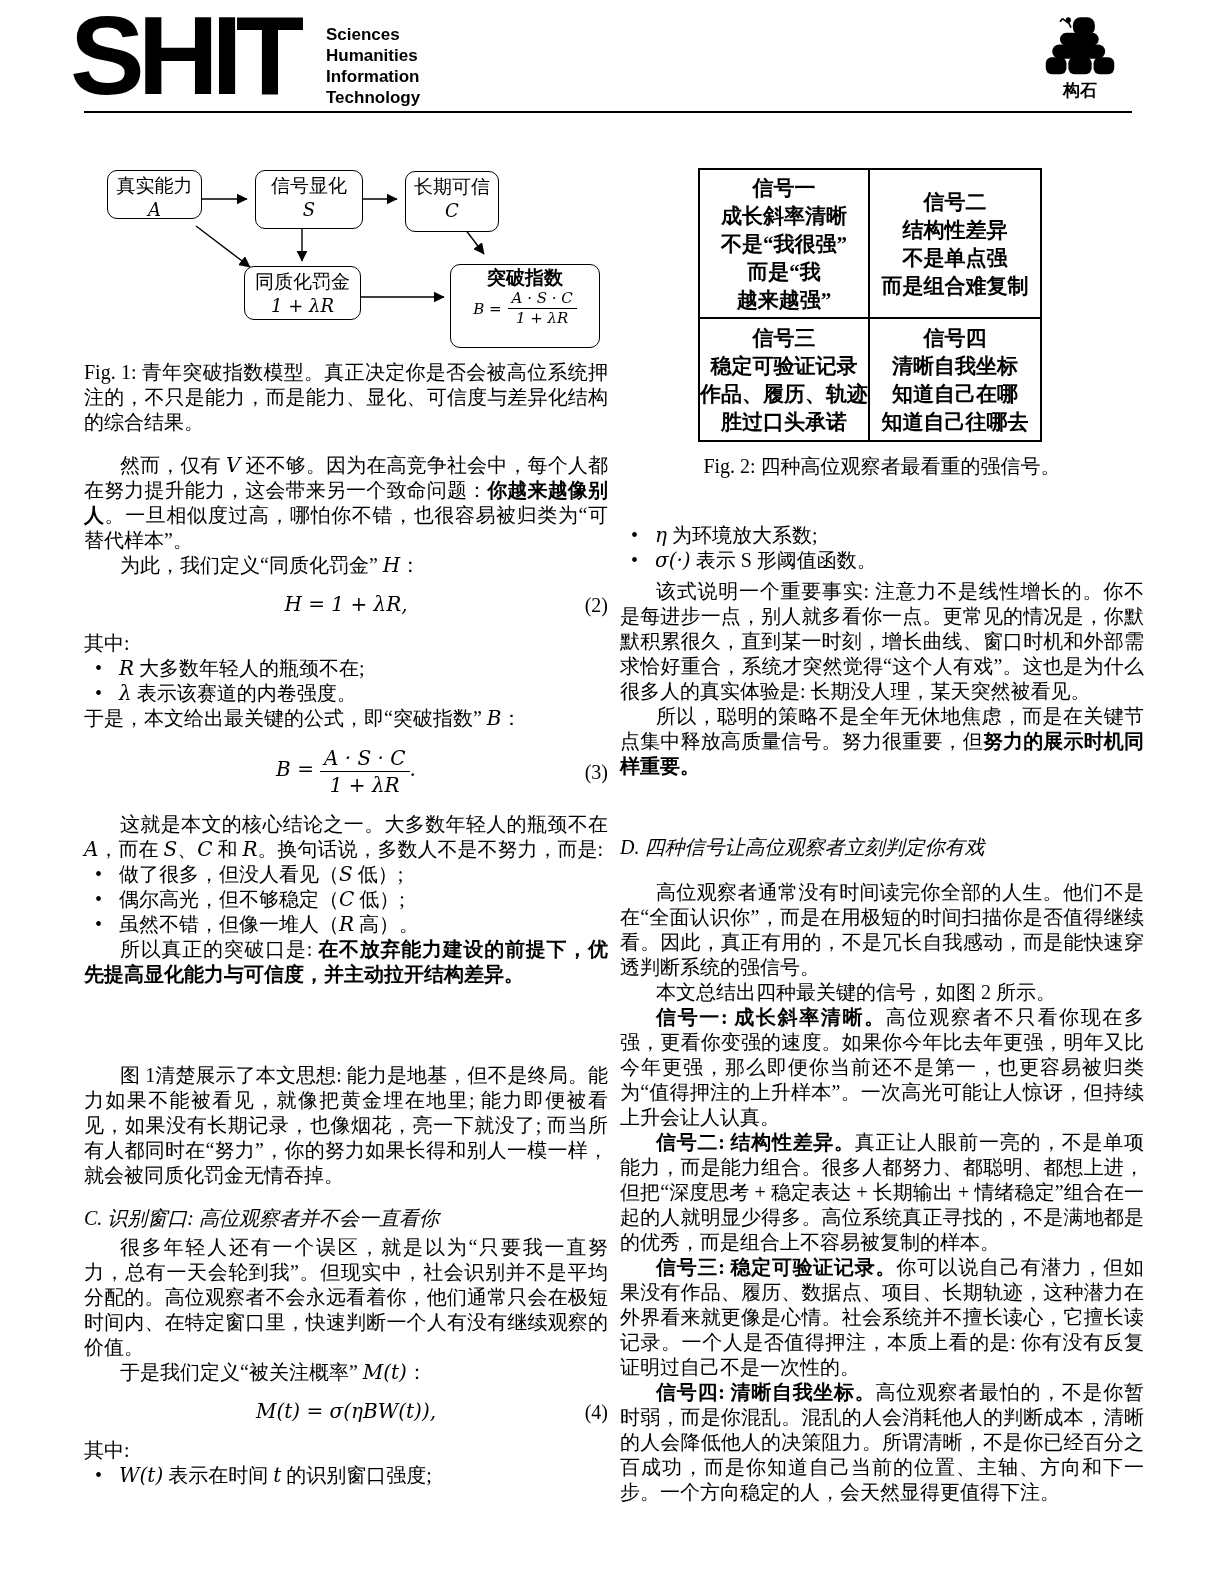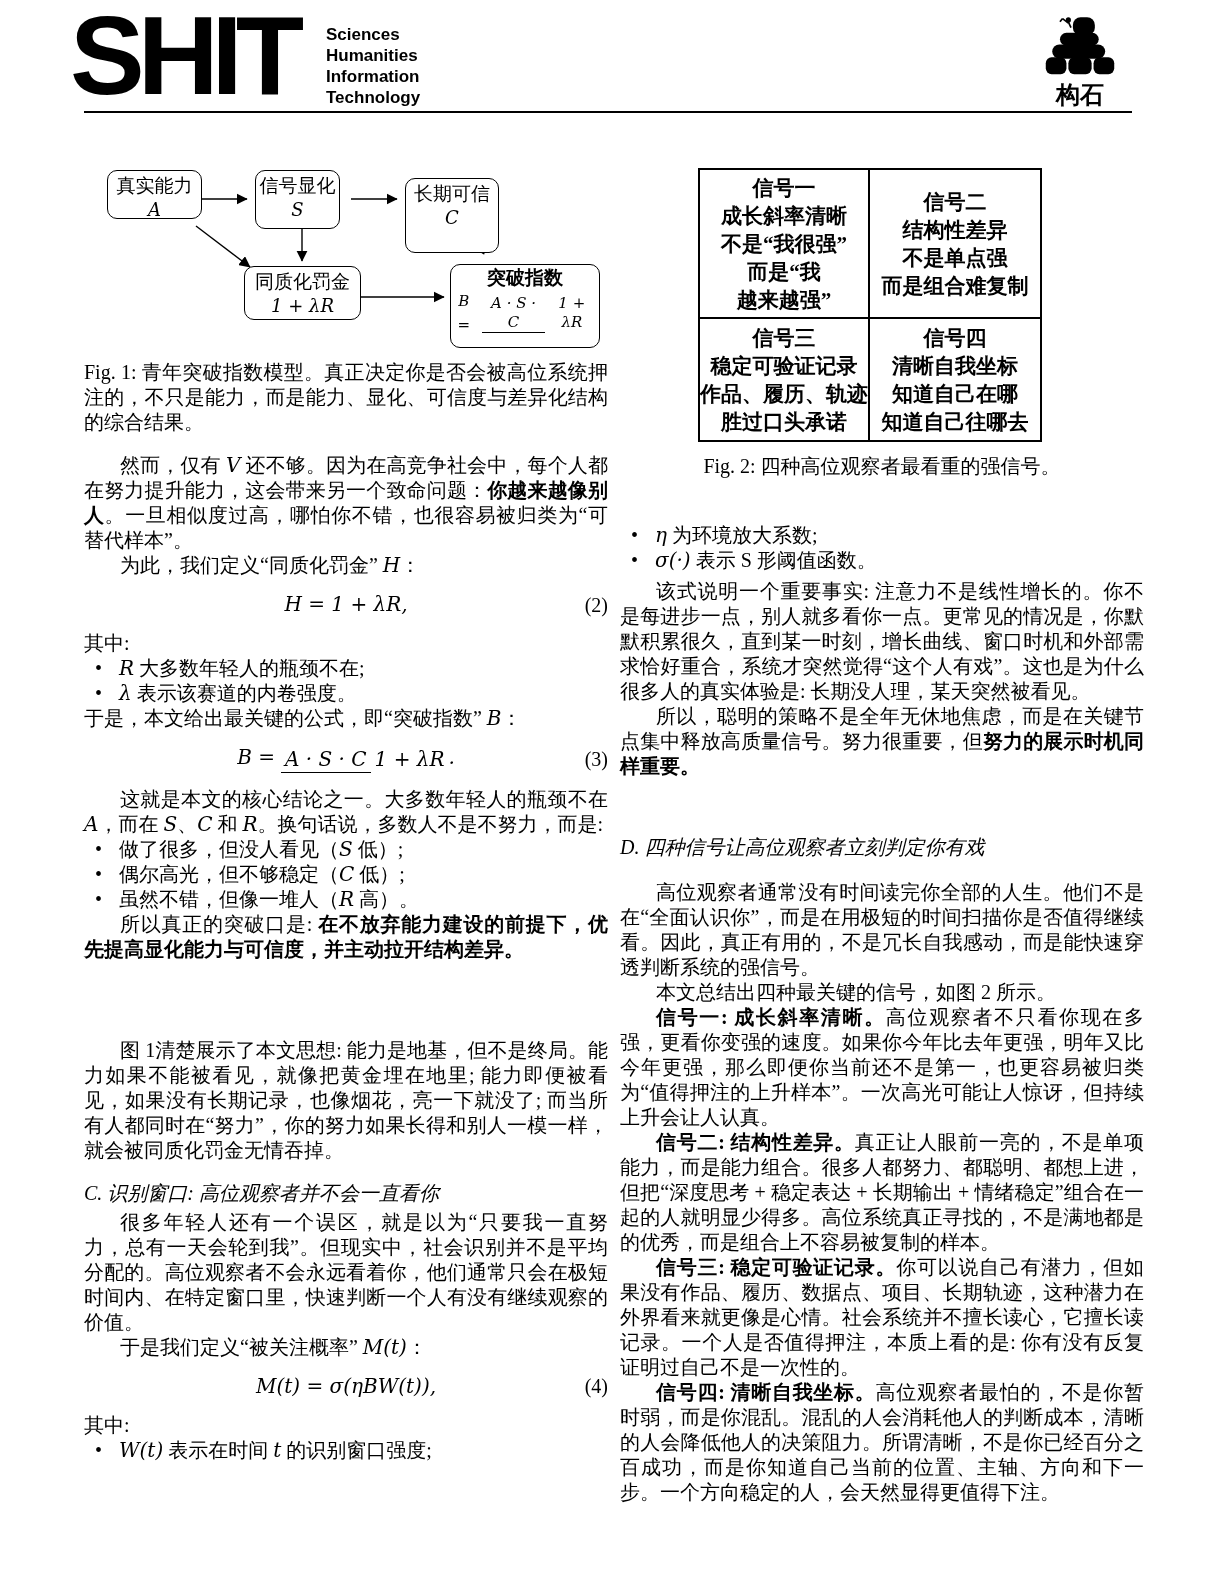--- a/index.html
+++ b/index.html
@@ -13,7 +13,7 @@
         font-weight:bold;font-size:17px;line-height:21px;}
   .org{position:absolute;left:1036px;top:16px;width:88px;text-align:center;}
   .org svg{display:block;margin:0 auto;}
-  .org-label{font-family:Liberation Sans, sans-serif;font-weight:bold;font-size:24px;margin-top:1px;}
+  .org-label{font-family:Liberation Sans, sans-serif;font-weight:bold;font-size:17px;margin-top:1px;}
   .rule{position:absolute;left:84px;top:111px;width:1048px;height:2px;background:#000;}
 
   

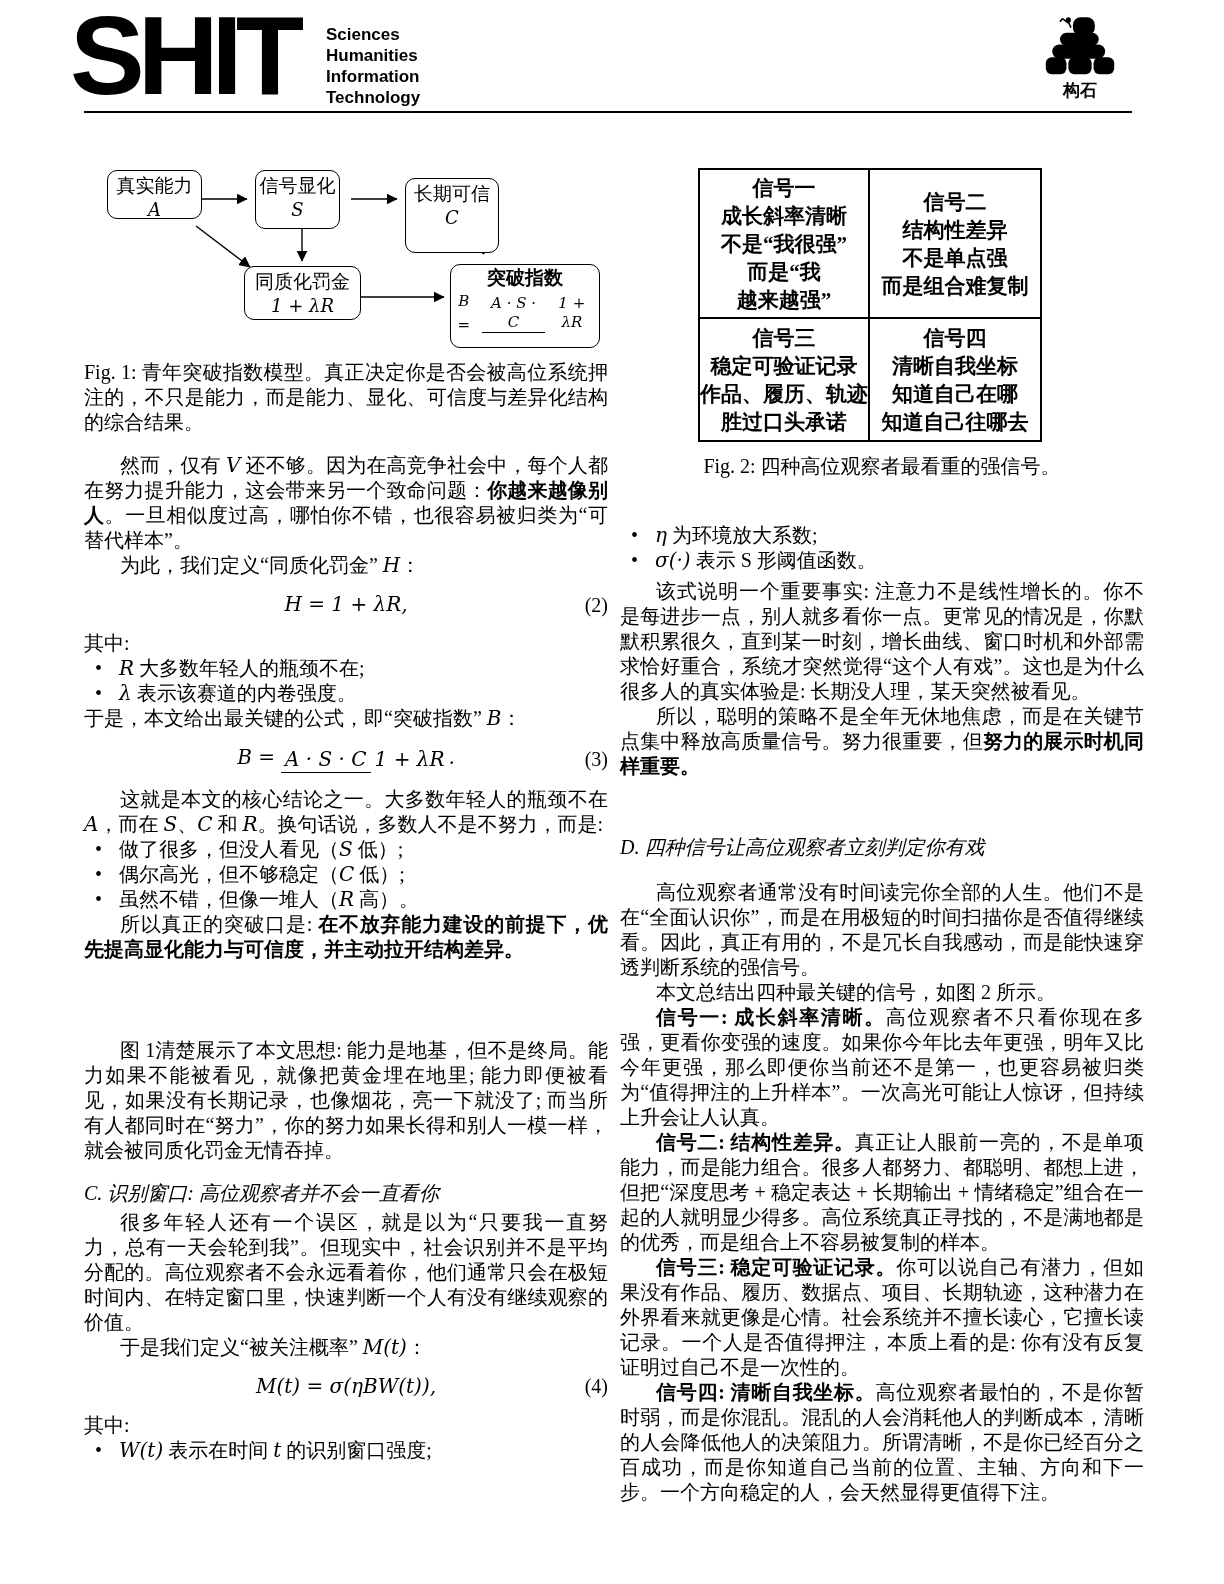--- a/index.html
+++ b/index.html
@@ -118,7 +118,7 @@
         <span>真实能力</span>
         <span class="nm">A</span>
       </div>
-      <div class="node" style="left:171px;top:5px;width:85px;height:59px;">
+      <div class="node" style="left:171px;top:5px;width:108px;height:59px;">
         <span>信号显化</span>
         <span class="nm">S</span>
       </div>

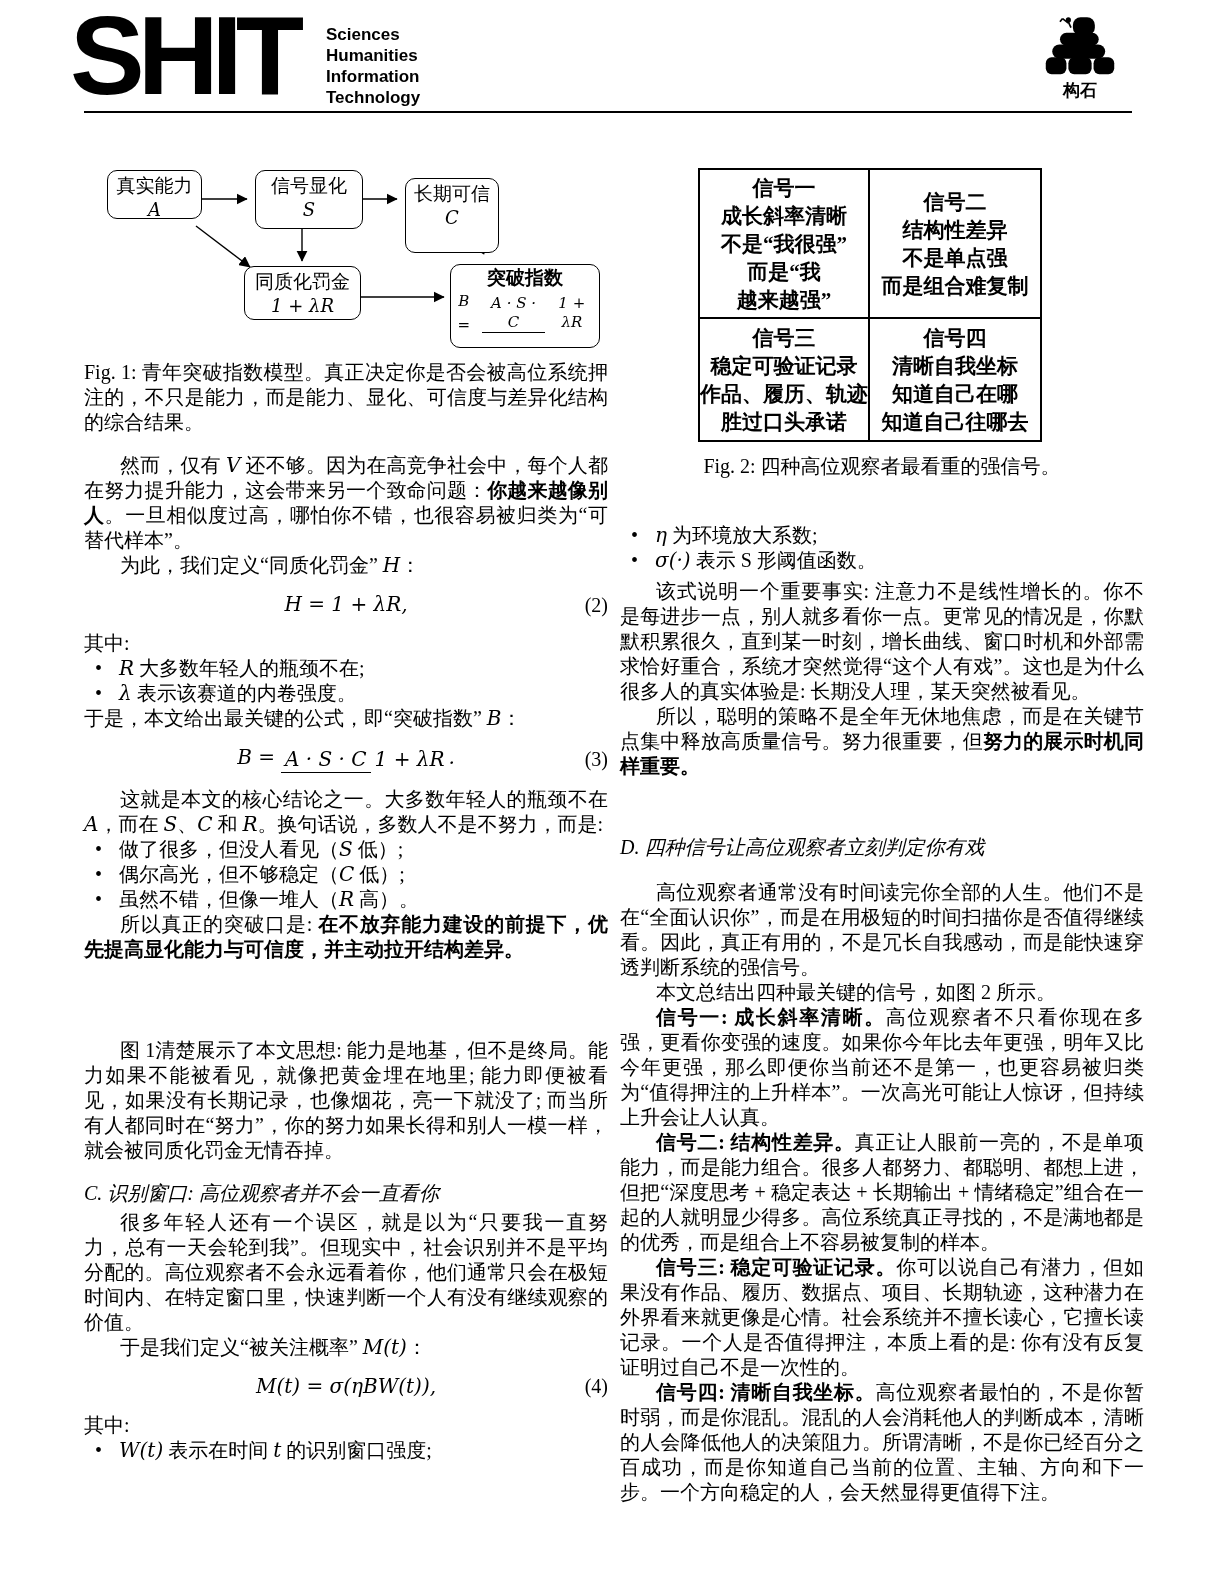--- a/index.html
+++ b/index.html
@@ -122,7 +122,7 @@
         <span>信号显化</span>
         <span class="nm">S</span>
       </div>
-      <div class="node" style="left:321px;top:13px;width:94px;height:75px;">
+      <div class="node" style="left:321px;top:6px;width:94px;height:61px;">
         <span>长期可信</span>
         <span class="nm">C</span>
       </div>

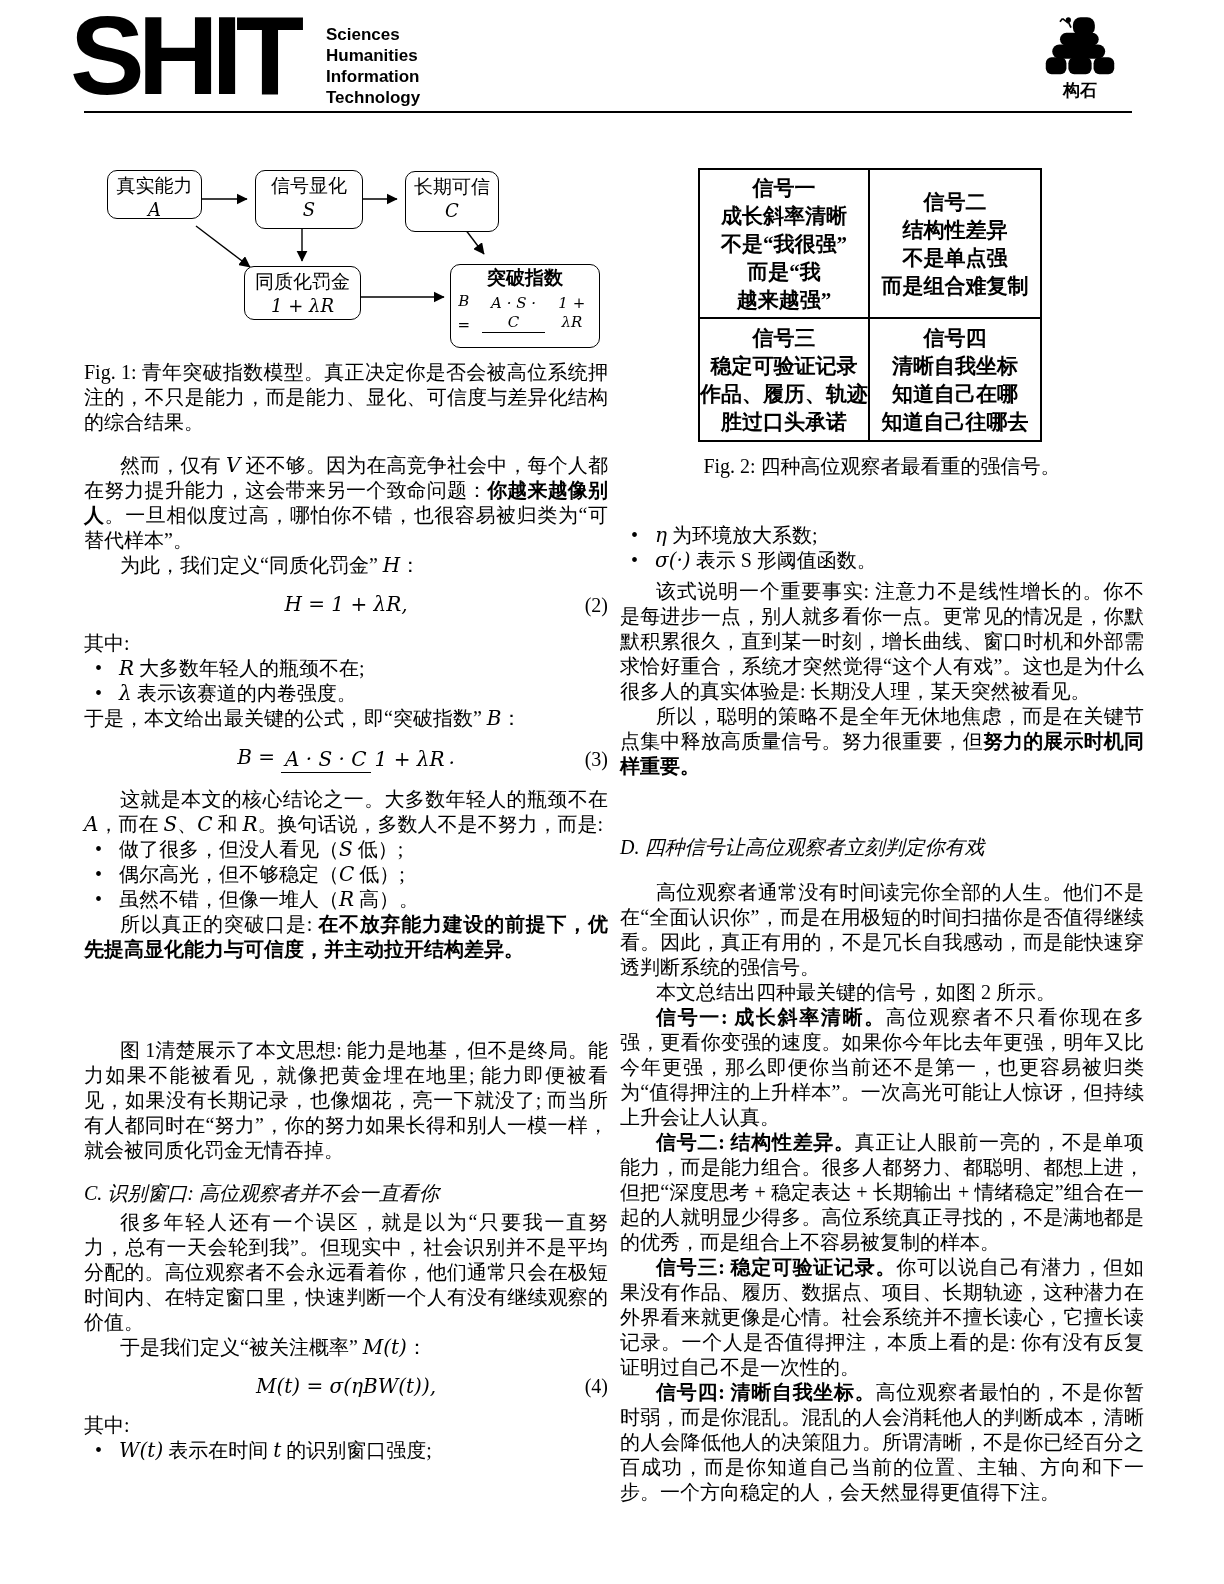--- a/index.html
+++ b/index.html
@@ -34,7 +34,7 @@
   
   .eq{position:relative;margin:14px 0;text-align:center;}
   .eq .eqnum{position:absolute;right:0;top:50%;transform:translateY(-50%);font-style:normal;}
-  .frac{display:inline-flex;flex-direction:row;align-items:stretch;vertical-align:middle;
+  .frac{display:inline-flex;flex-direction:column;align-items:stretch;vertical-align:middle;
         text-align:center;line-height:26px;}
   .frac .fnum{border-bottom:1.6px solid #000;padding:0 4px;}
   .frac .fden{padding:0 4px;}

